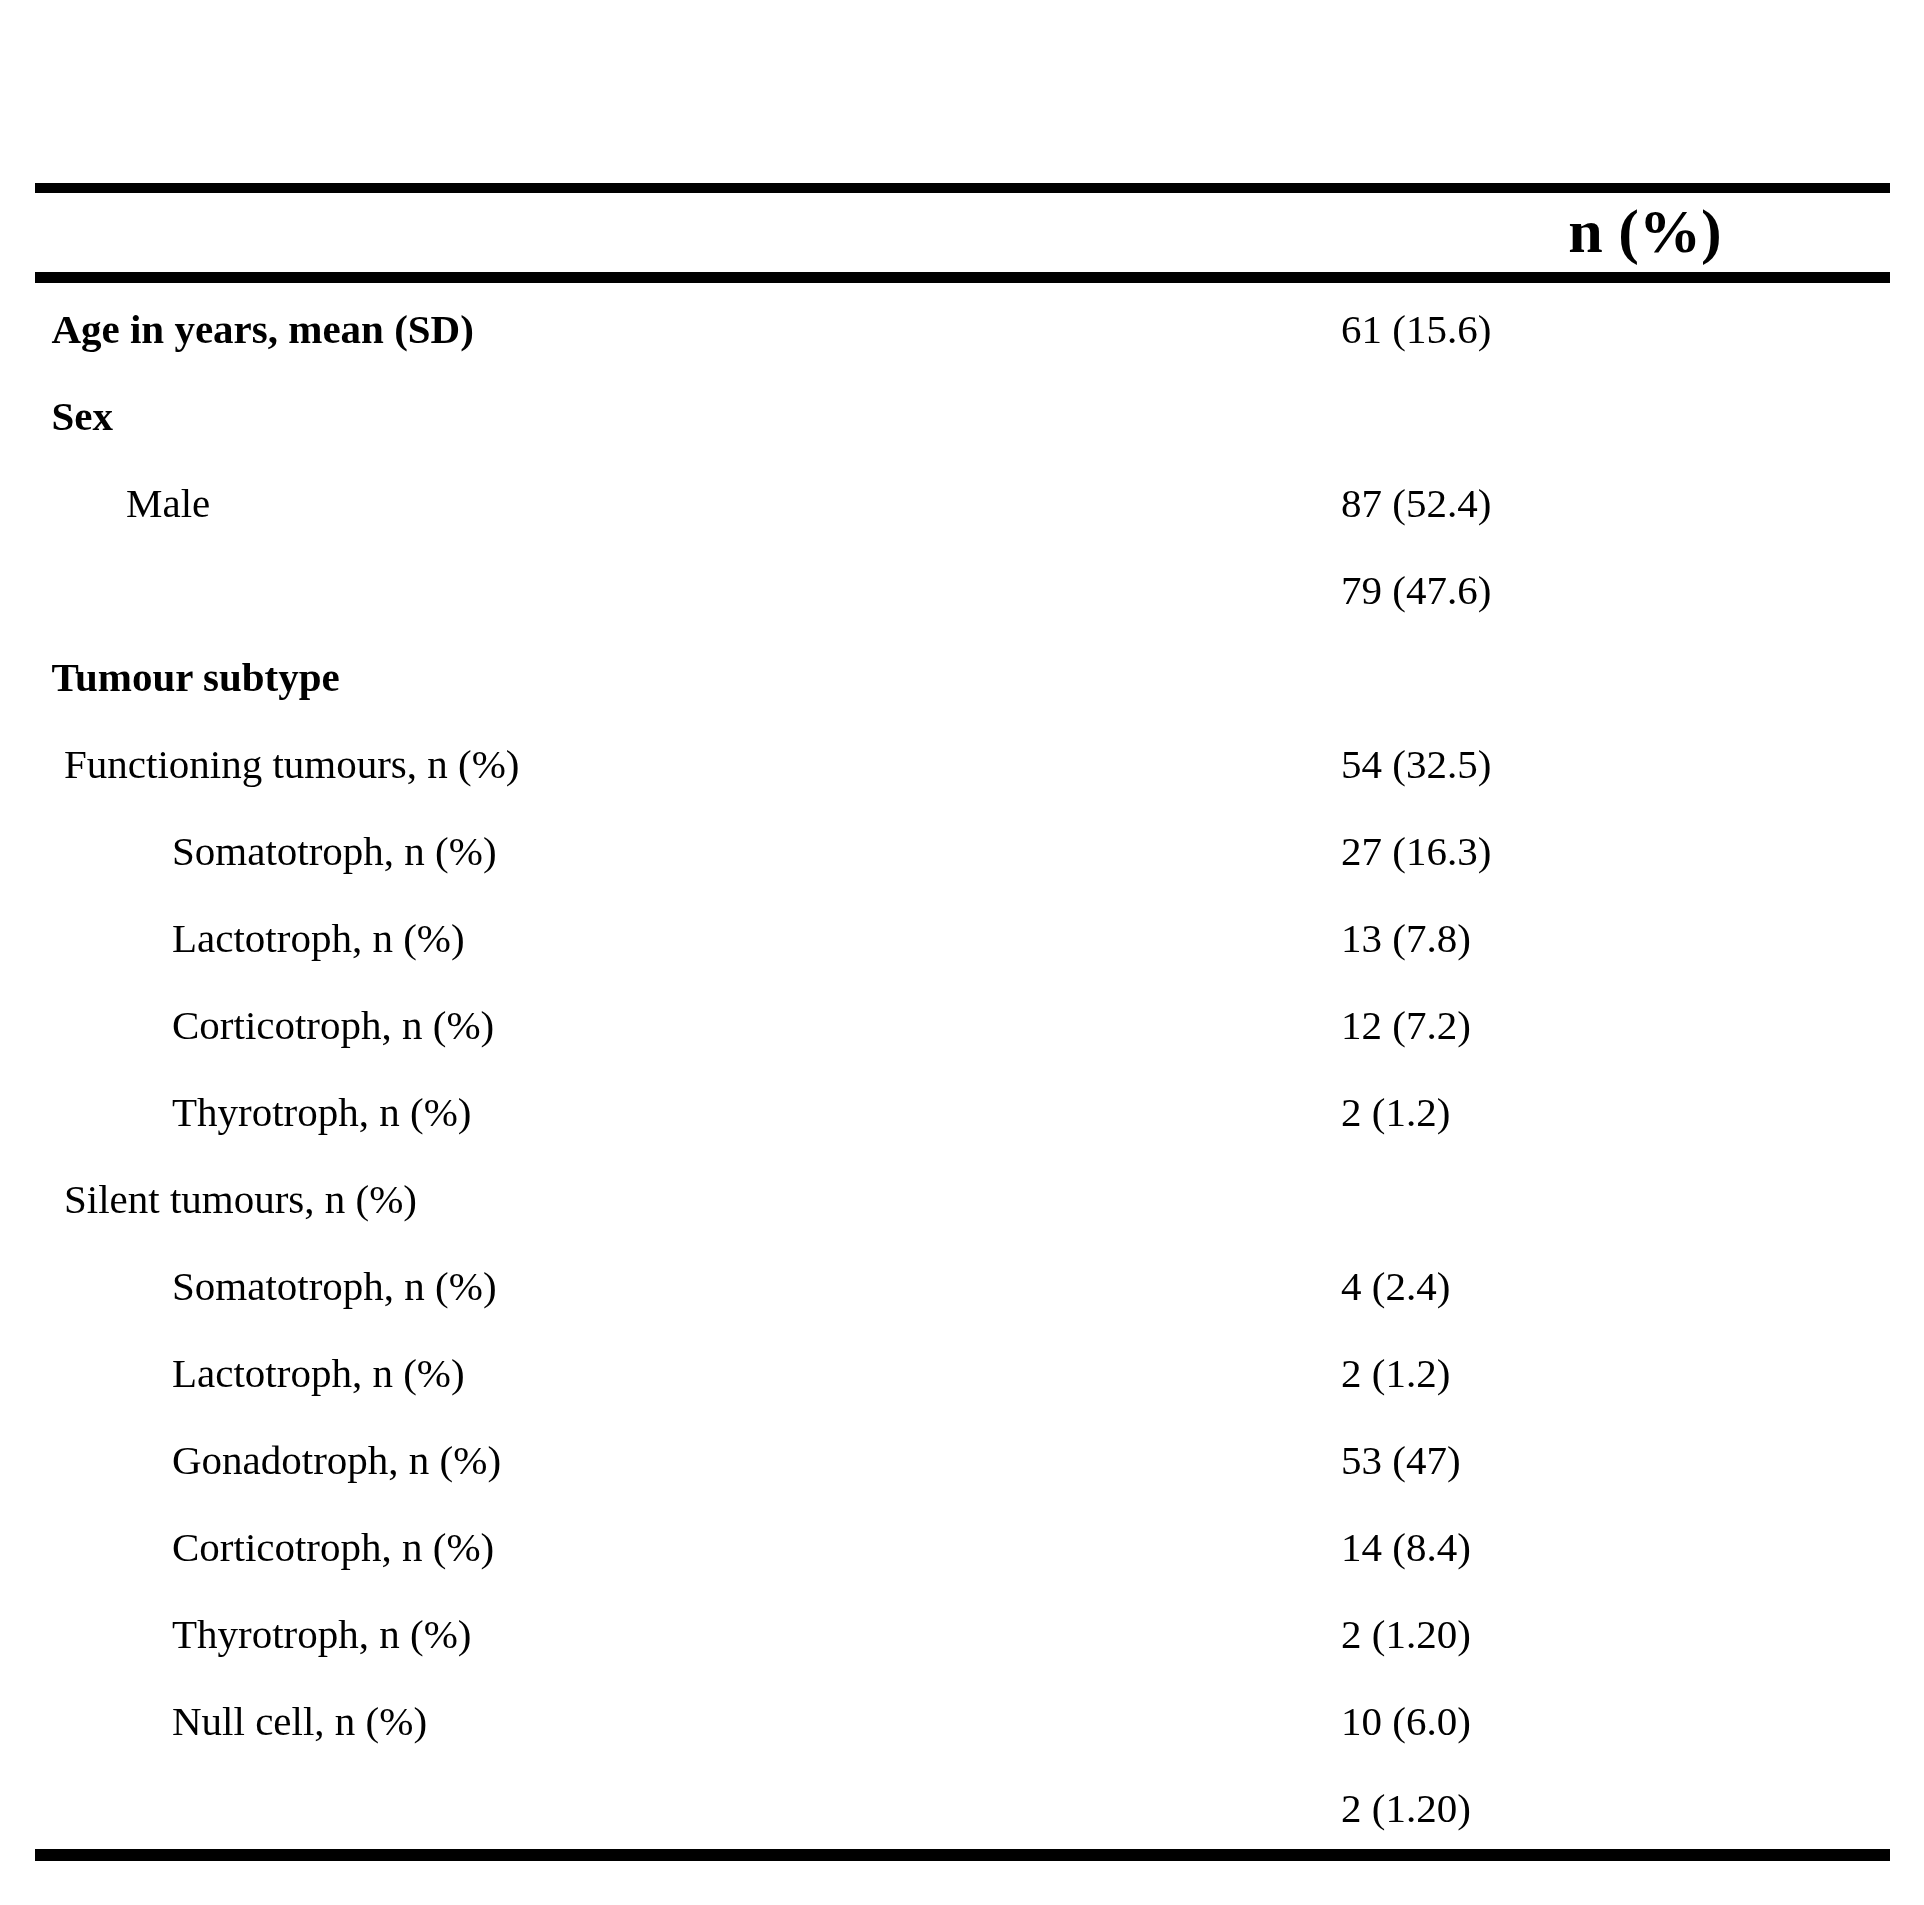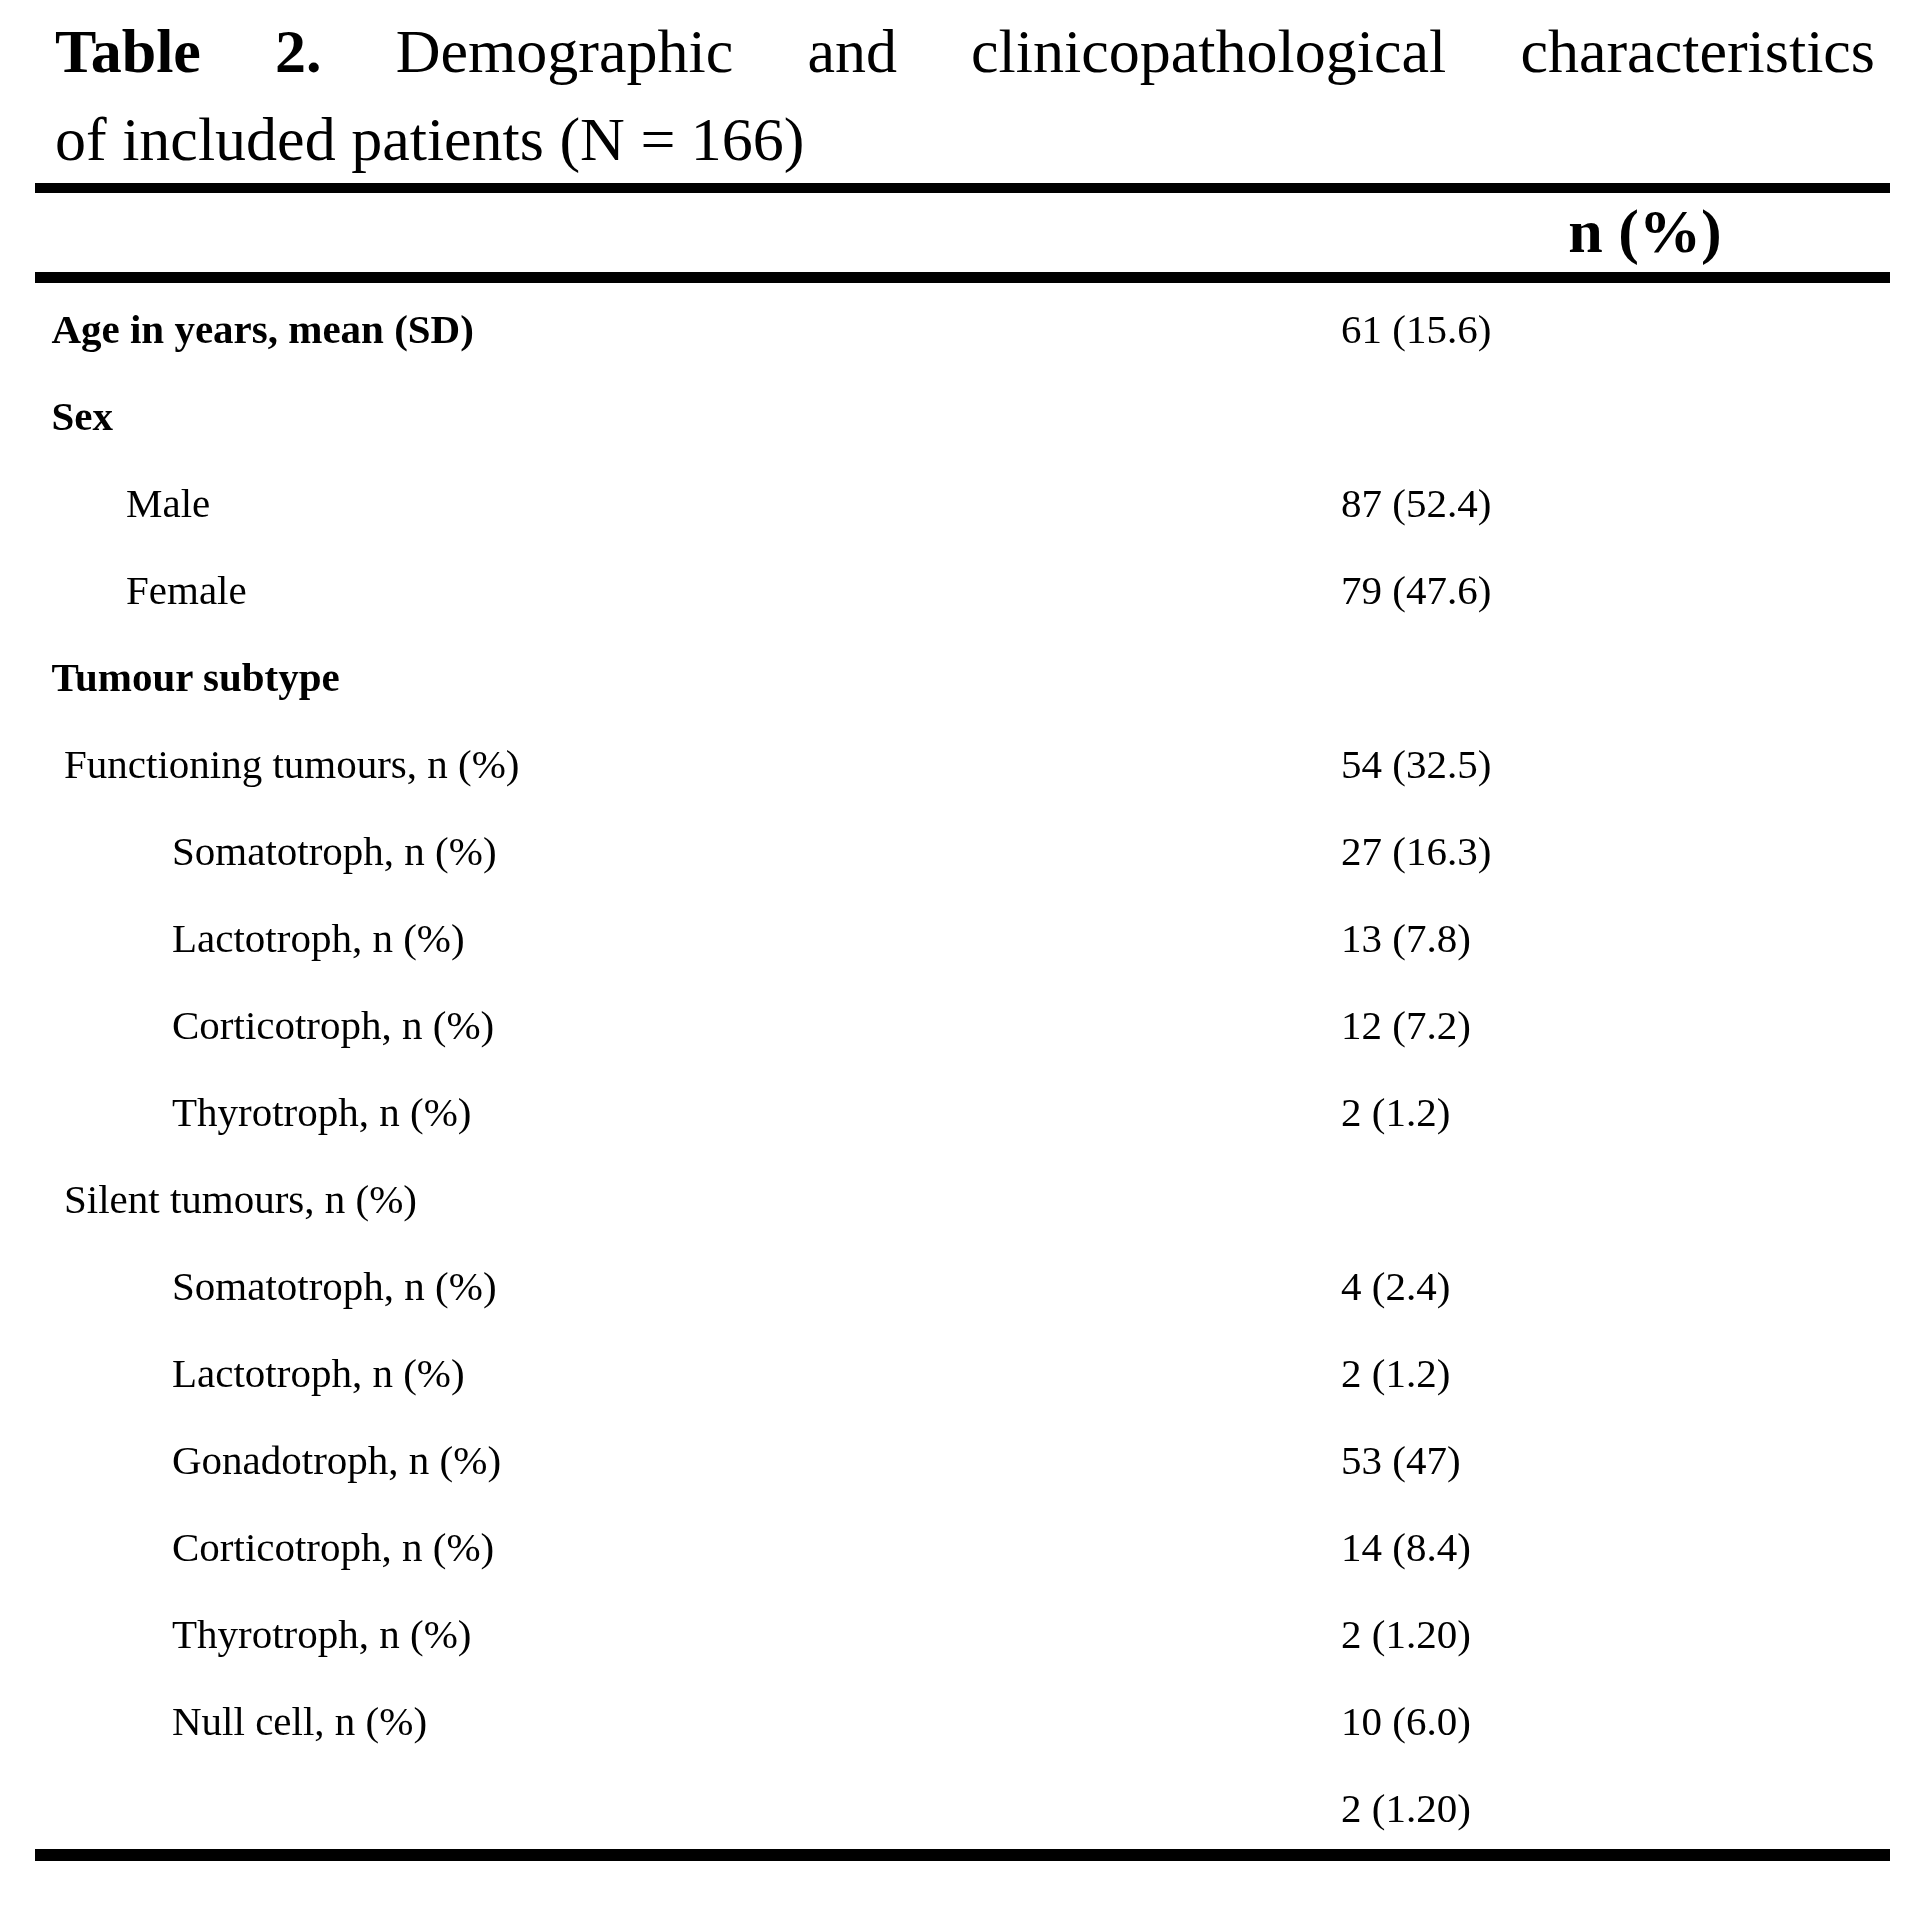--- a/index.html
+++ b/index.html
@@ -41,13 +41,6 @@
 
 <div class="page">
 
-  <div class="caption">
-    <div class="caption-line1">
-      <span class="b">Table 2.</span>
-      <span>Demographic and clinicopathological characteristics</span>
-    </div>
-    <div class="caption-line2">of included patients (N = 166)</div>
-  </div>
 
   <div class="rule rule-top"></div>
 

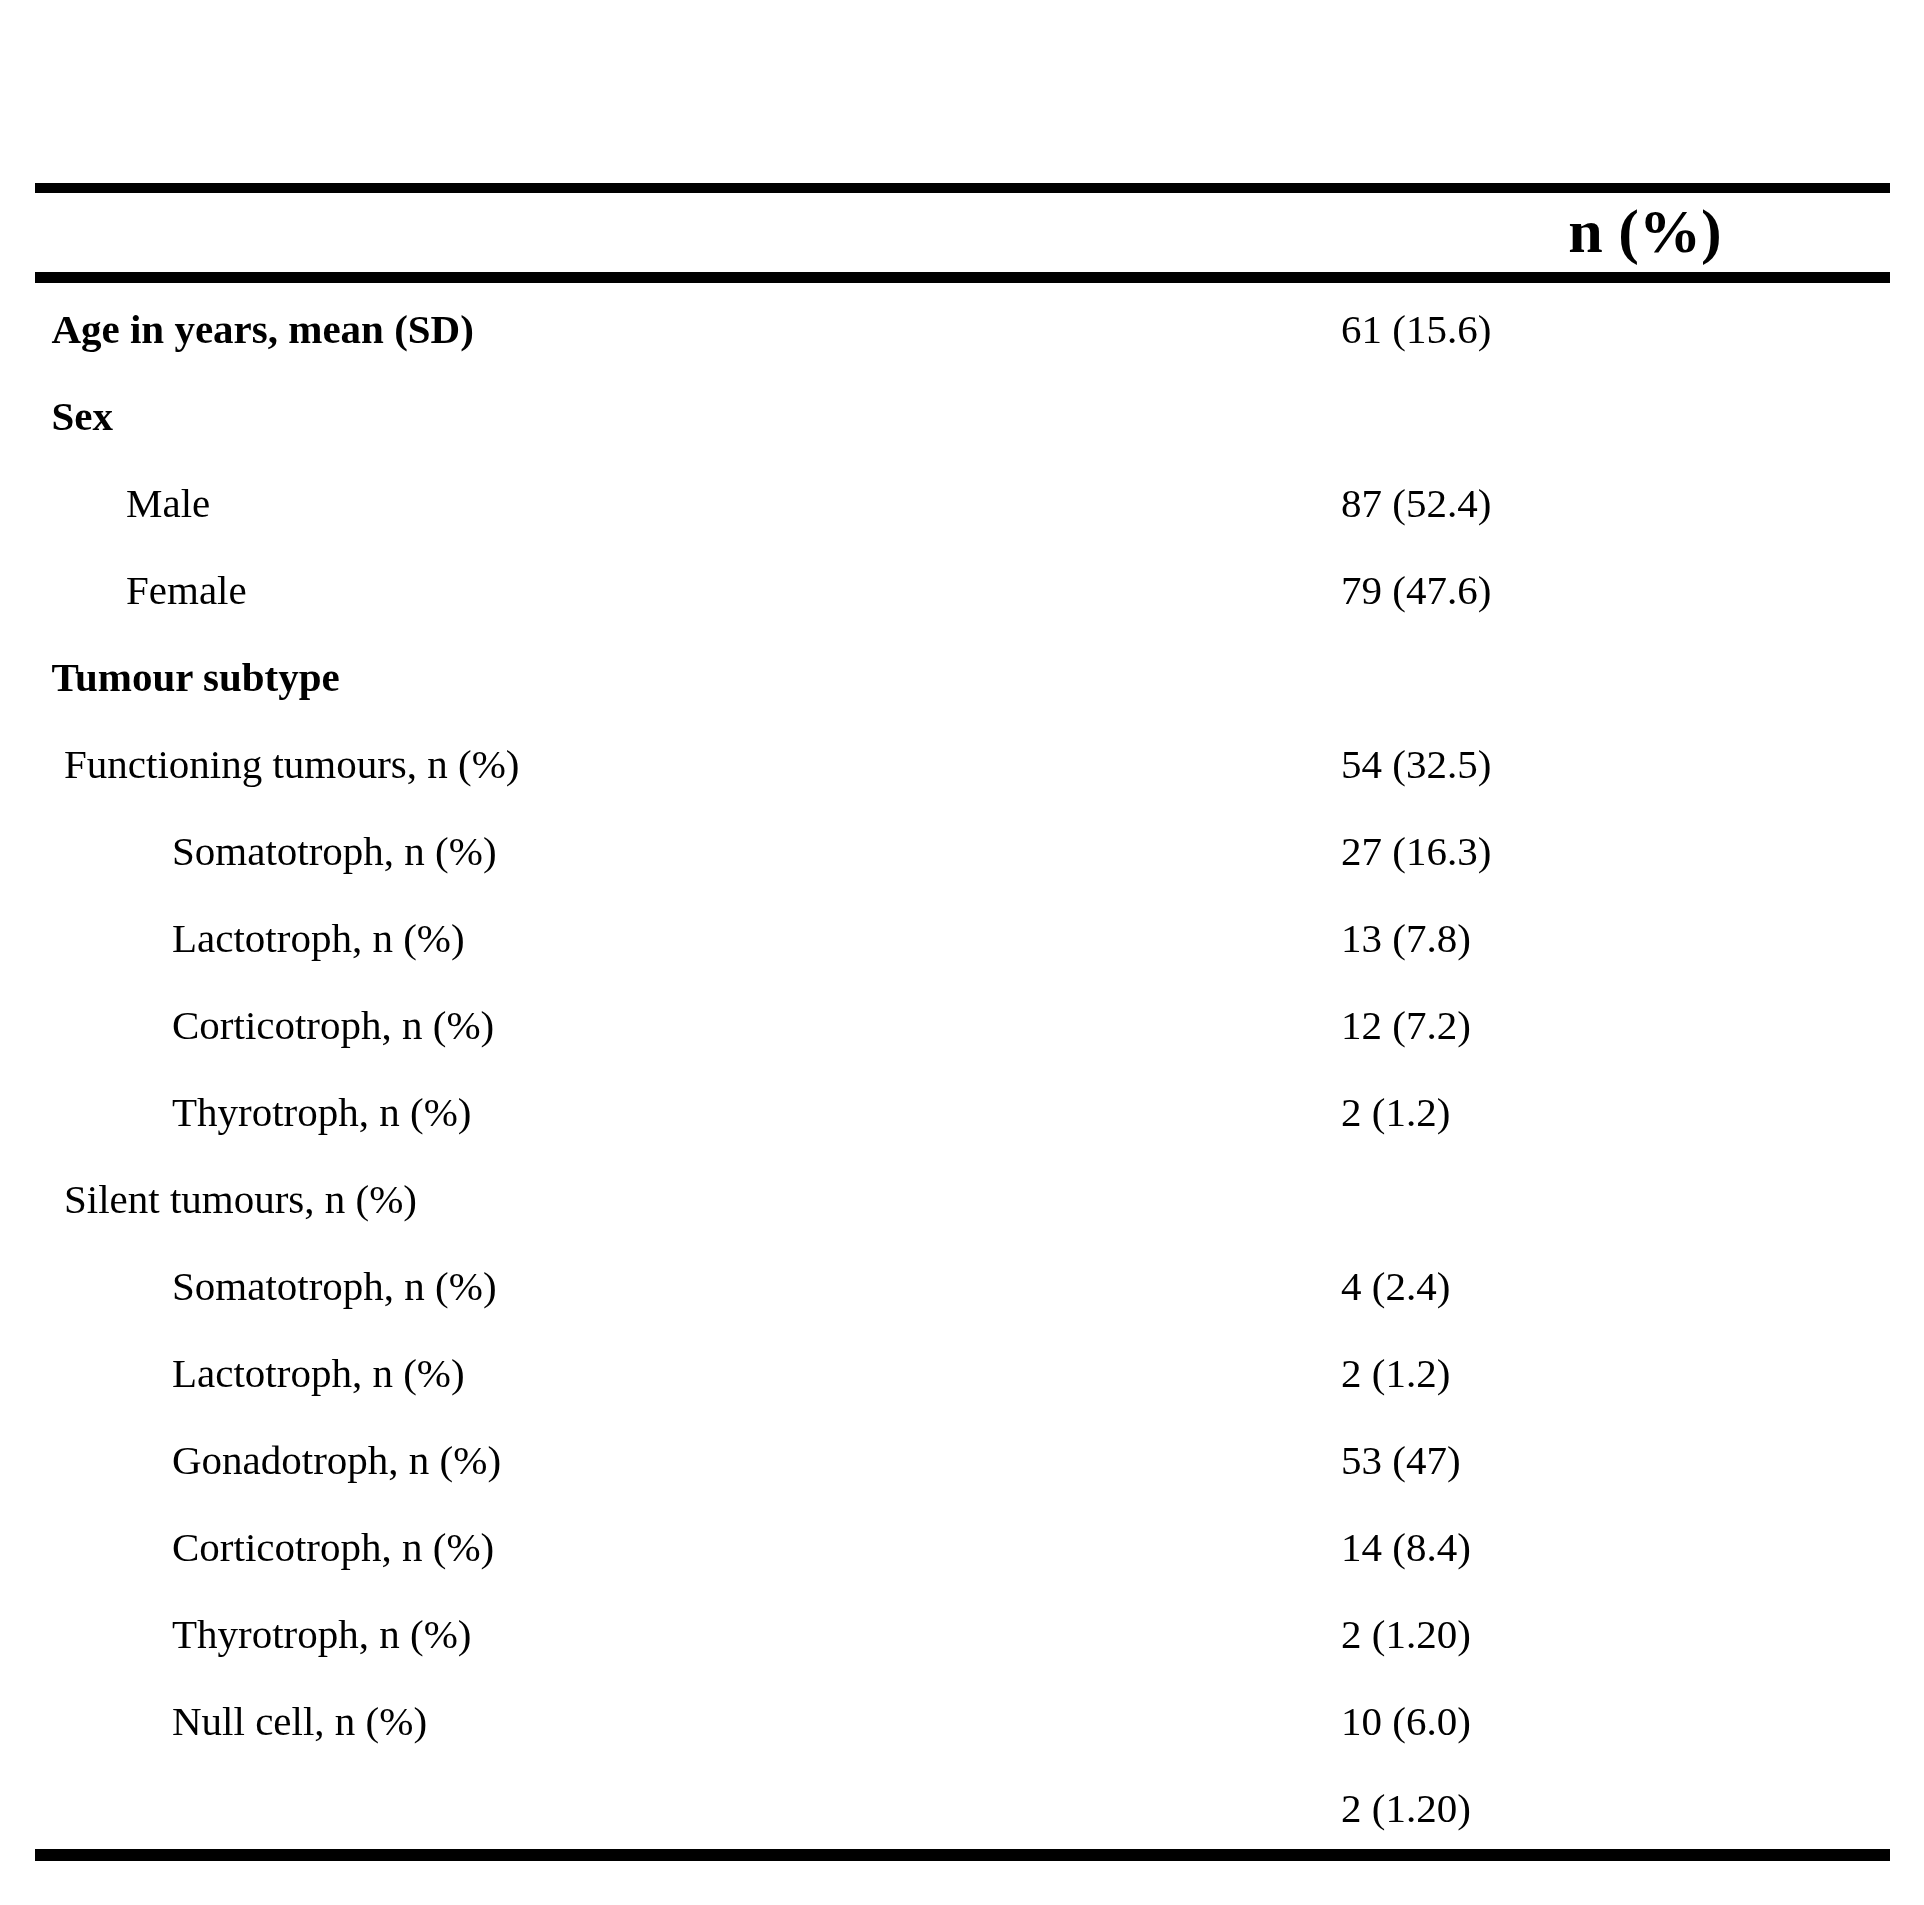--- a/index.html
+++ b/index.html
@@ -66,7 +66,6 @@
     </div>
 
     <div class="row indent-1">
-      <span class="label">Female</span>
       <span class="value">79 (47.6)</span>
     </div>
 

